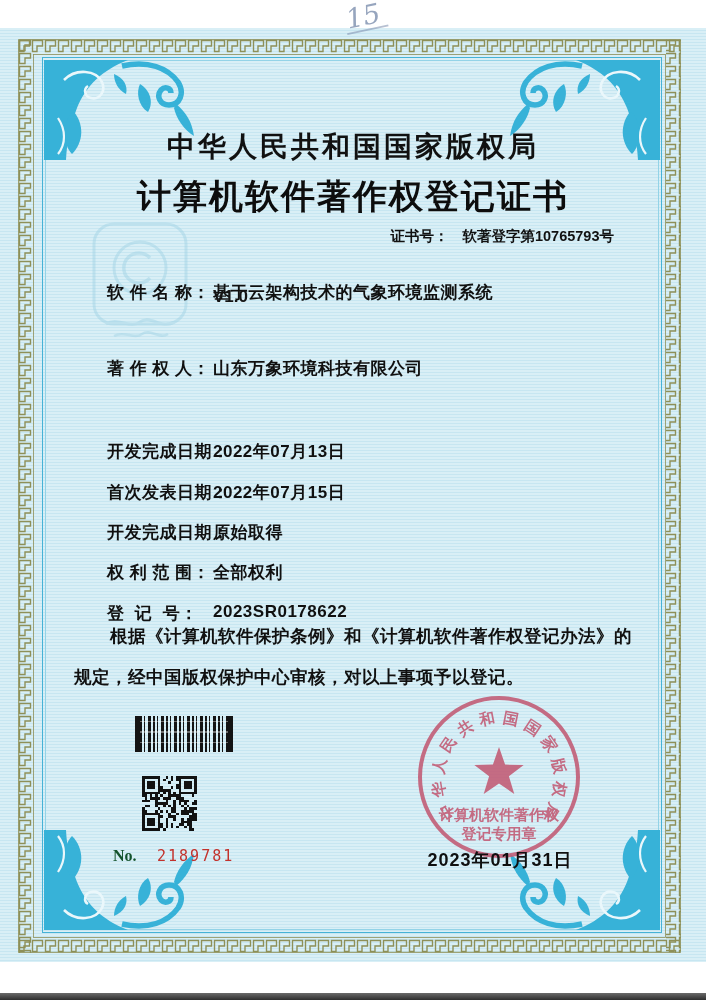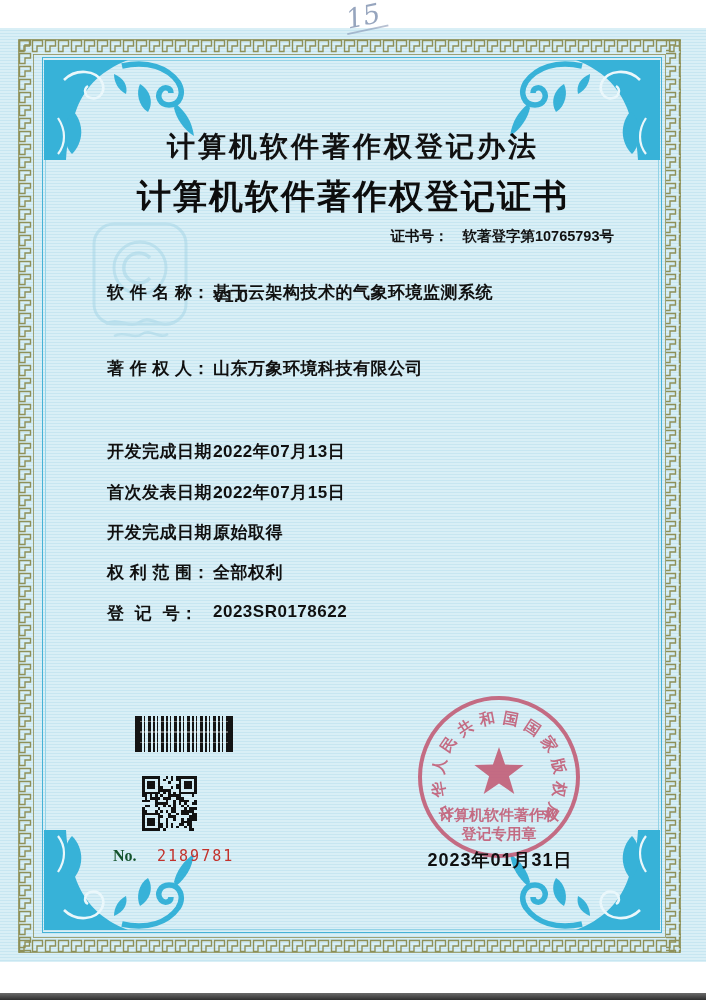--- a/index.html
+++ b/index.html
@@ -165,7 +165,7 @@
     </svg>
   </div>
 
-  <div class="authority">计算机软件著作权登记办法</div>
+  <div class="authority">中华人民共和国国家版权局</div>
   <div class="cert-title">计算机软件著作权登记证书</div>
   <div class="cert-no">
     <span>证书号：</span><span class="sp"></span><span>软著登字第10765793号</span>

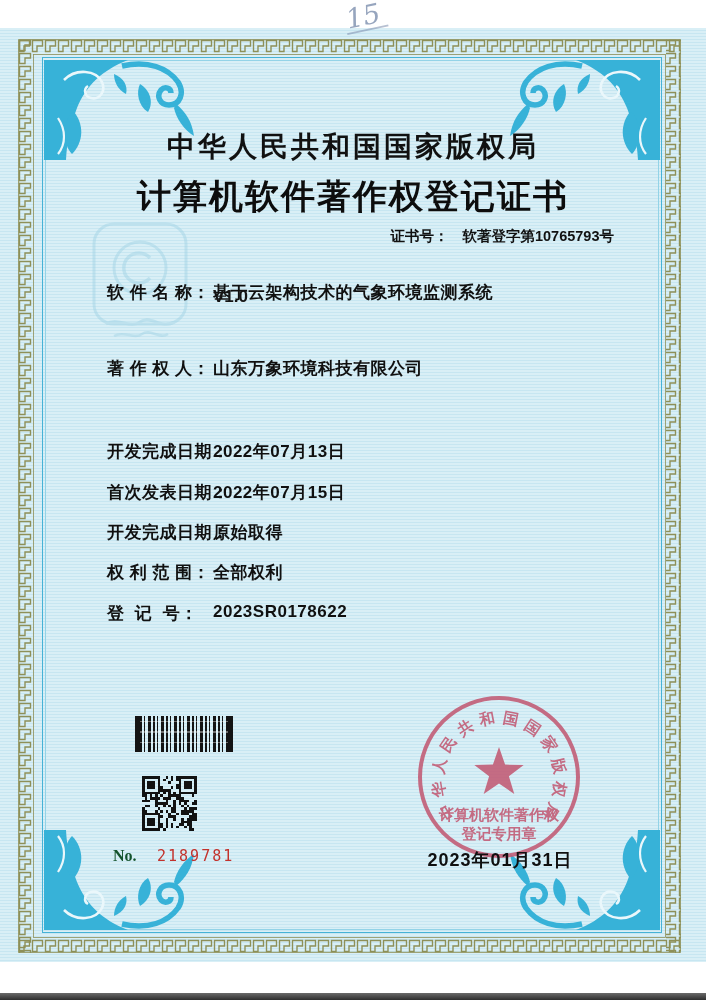--- a/index.html
+++ b/index.html
@@ -196,6 +196,7 @@
     <span class="lbl">登  记  号：</span><span class="val">2023SR0178622</span>
   </div>
 
+  <p class="decl">根据《计算机软件保护条例》和《计算机软件著作权登记办法》的规定，经中国版权保护中心审核，对以上事项予以登记。</p>
 
   <div class="barcode"></div>
   <div class="qr">

